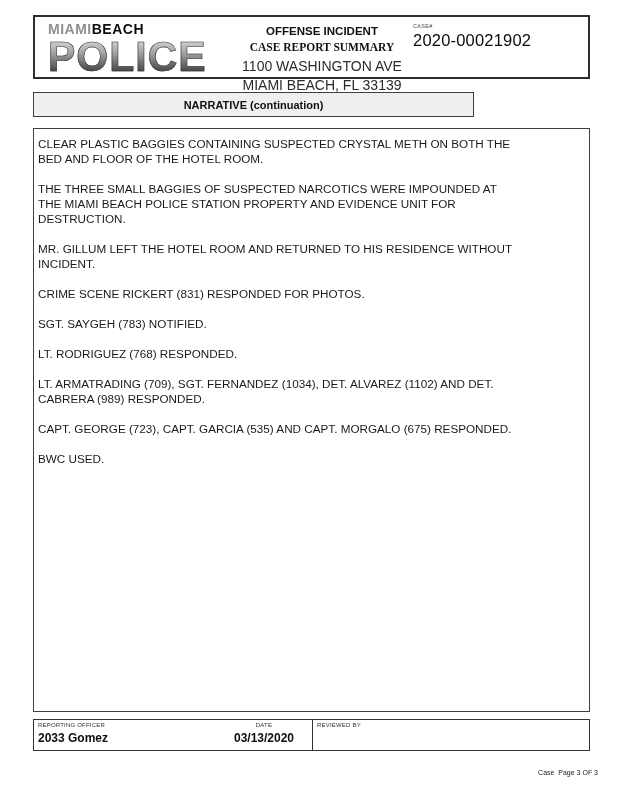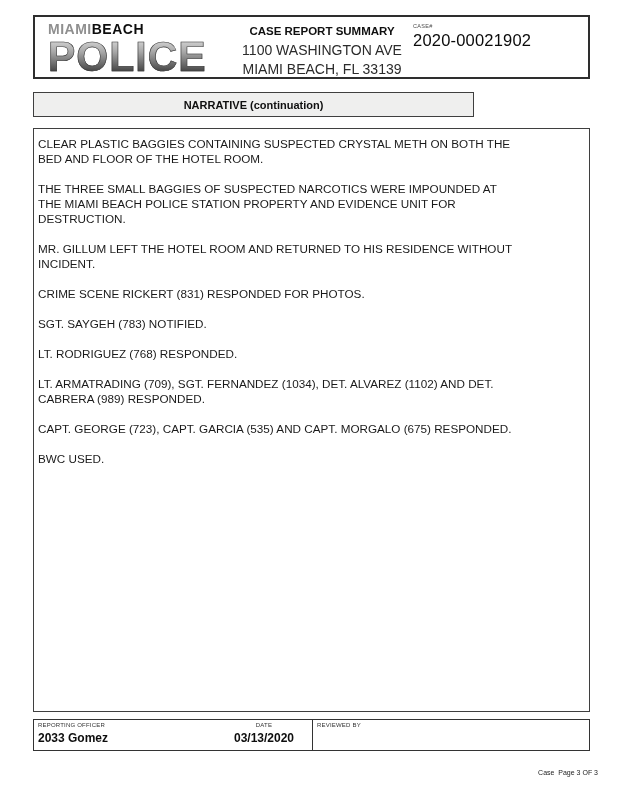--- a/index.html
+++ b/index.html
@@ -80,6 +80,7 @@
       <div class="logo-police">POLICE</div>
     </div>
     <div class="hdr-center">
+      <div class="hdr-title">OFFENSE INCIDENT</div>
       <div class="hdr-title">CASE REPORT SUMMARY</div>
       <div class="hdr-addr">1100 WASHINGTON AVE</div>
       <div class="hdr-addr">MIAMI BEACH, FL 33139</div>

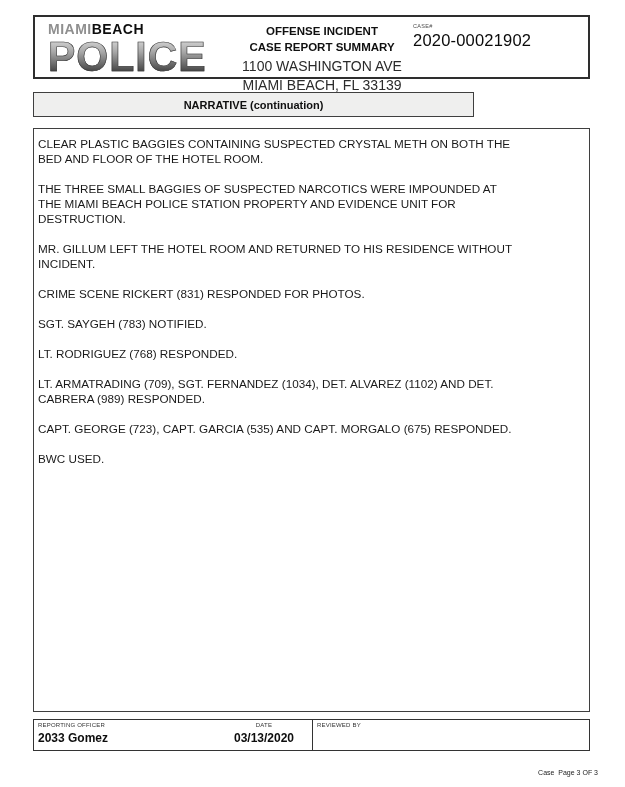--- a/index.html
+++ b/index.html
@@ -27,7 +27,7 @@
   }
   .hdr-center { flex:1; text-align:center; padding-top:8px; }
   .hdr-title { font-size:11.5px; font-weight:bold; color:#101010; }
-  .hdr-title + .hdr-title { margin-top:4px; }
+  .hdr-title + .hdr-title { margin-top:4px;font-family:Liberation Serif, serif; }
   .hdr-addr { font-size:14px; color:#2b2b2b; margin-top:5px; }
   .hdr-addr + .hdr-addr { margin-top:3px; }
   .hdr-case { width:175px; padding-top:6px; box-sizing:border-box; }

